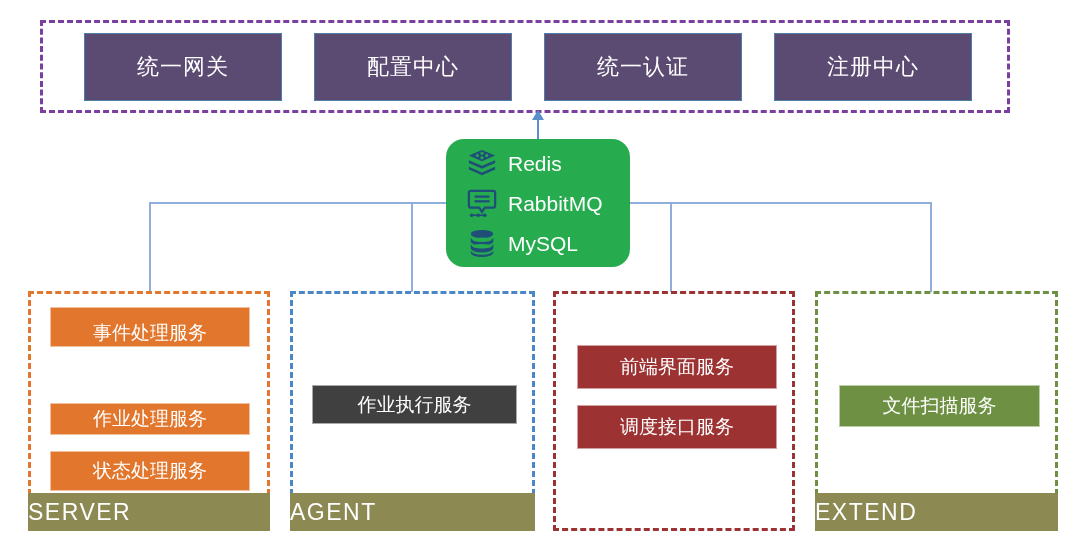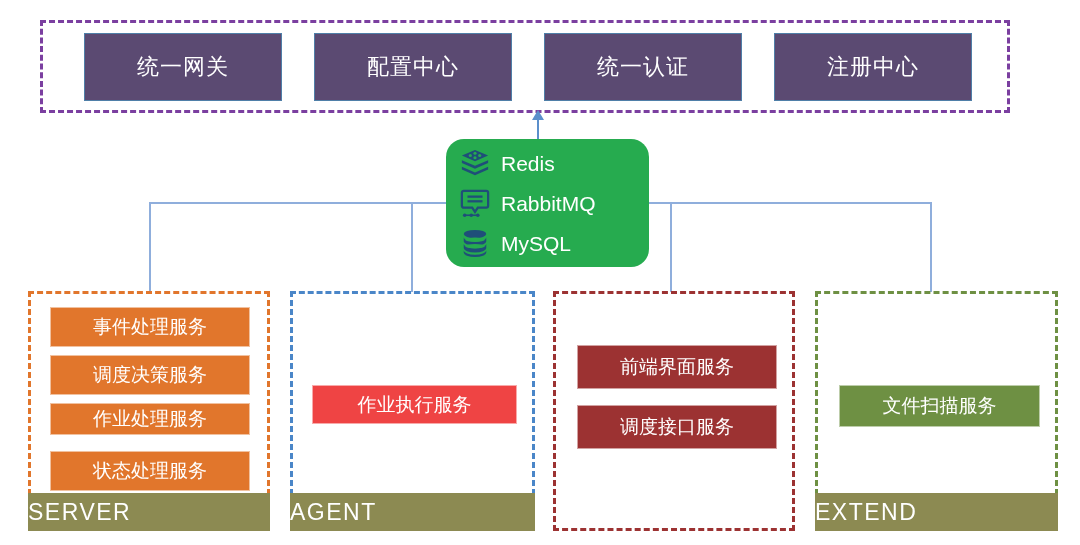--- a/index.html
+++ b/index.html
@@ -39,12 +39,12 @@
 
   
   .middleware {
-    left: 446px; top: 139px; width: 203px; height: 128px;
+    left: 446px; top: 139px; width: 184px; height: 128px;
     background: #26AB4F;
     border-radius: 18px;
     display: flex; flex-direction: column;
     justify-content: center;
-    padding-left: 14px;
+    padding-left: 21px;
     gap: 2px;
   }
   .mw-row {

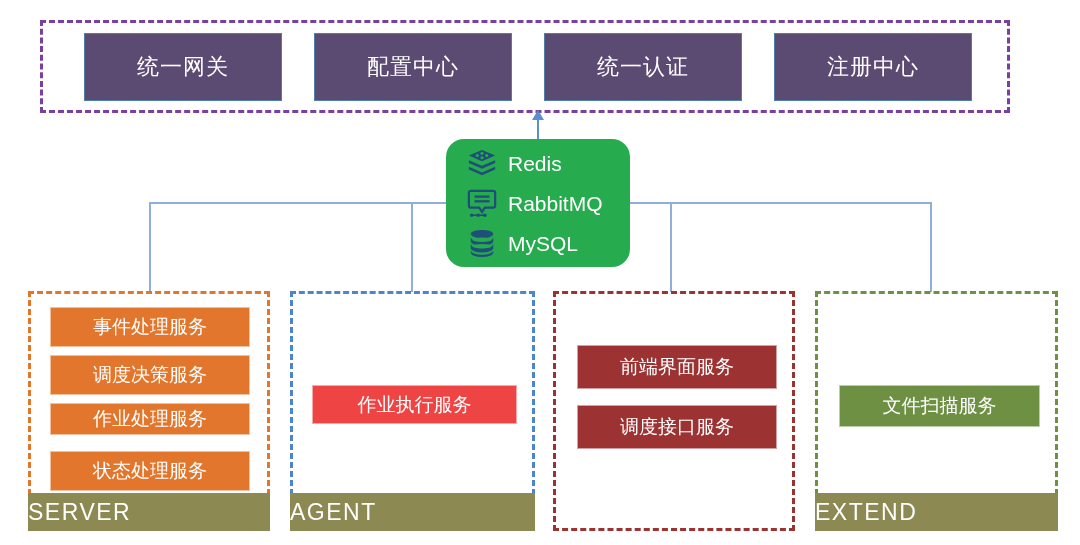--- a/index.html
+++ b/index.html
@@ -199,7 +199,7 @@
 
   <div class="abs group g-server" style="left:28px; width:242px;">
     <div class="group-inner">
-      <div class="service-box sv-orange" style="left:19px; top:13px; width:200px; height:40px;">
+      <div class="service-box sv-orange" style="left:19px; top:13px; width:200px; height:40px;align-items:flex-end;">
         <span>事件处理服务</span>
       </div>
       <div class="service-box sv-orange" style="left:19px; top:61px; width:200px; height:40px;">

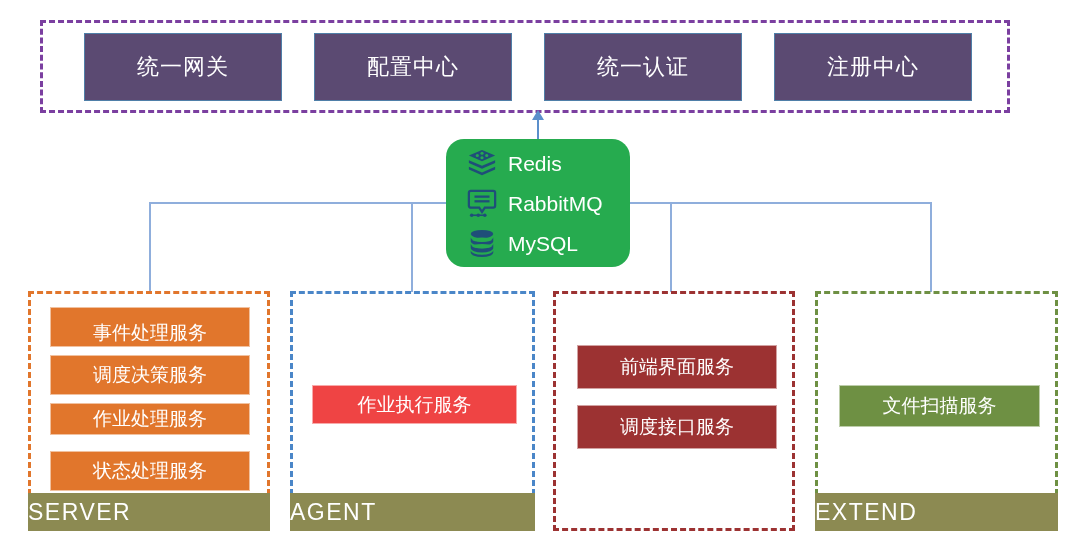--- a/index.html
+++ b/index.html
@@ -202,9 +202,6 @@
       <div class="service-box sv-orange" style="left:19px; top:13px; width:200px; height:40px;align-items:flex-end;">
         <span>事件处理服务</span>
       </div>
-      <div class="service-box sv-orange" style="left:19px; top:61px; width:200px; height:40px;">
-        <span>调度决策服务</span>
-      </div>
       <div class="service-box sv-orange" style="left:19px; top:109px; width:200px; height:32px;">
         <span>作业处理服务</span>
       </div>

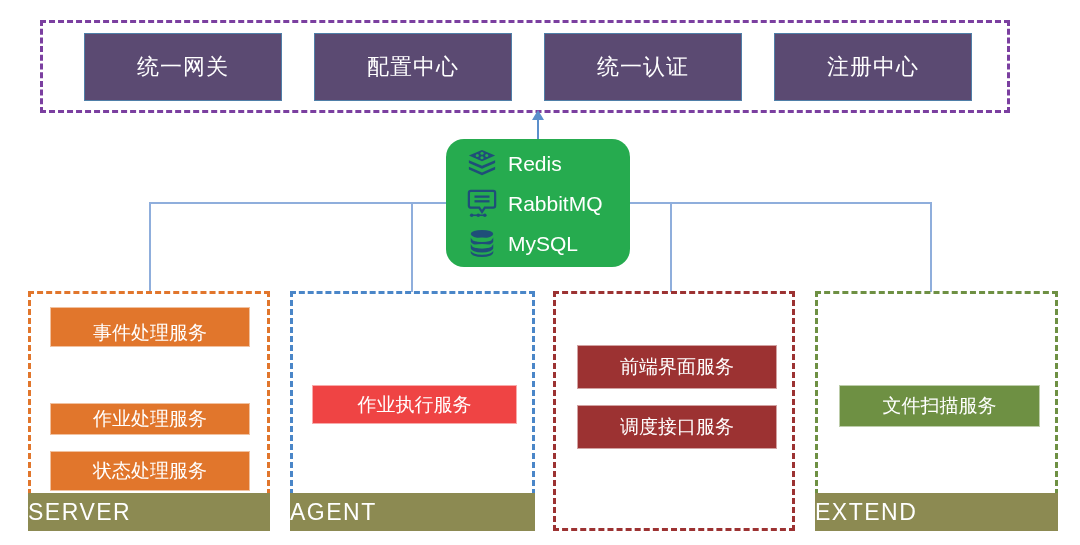--- a/index.html
+++ b/index.html
@@ -92,7 +92,7 @@
     box-sizing: border-box;
   }
   .sv-orange { background: #E1762C; }
-  .sv-blue   { background: #ef4444; }
+  .sv-blue   { background: #404040; }
   .sv-red    { background: #9C3232; }
   .sv-green  { background: #6E9043; }
 

